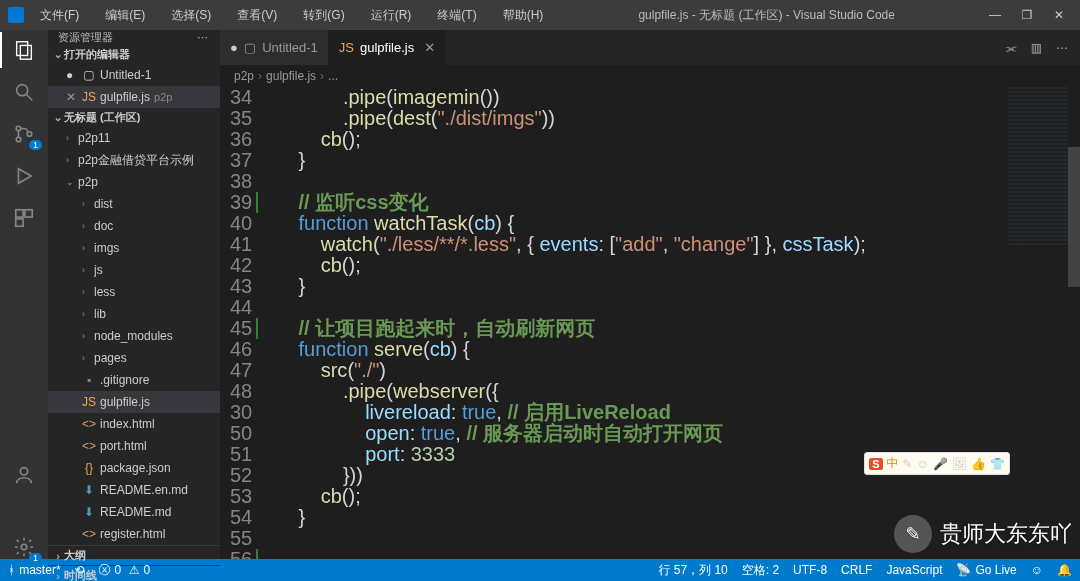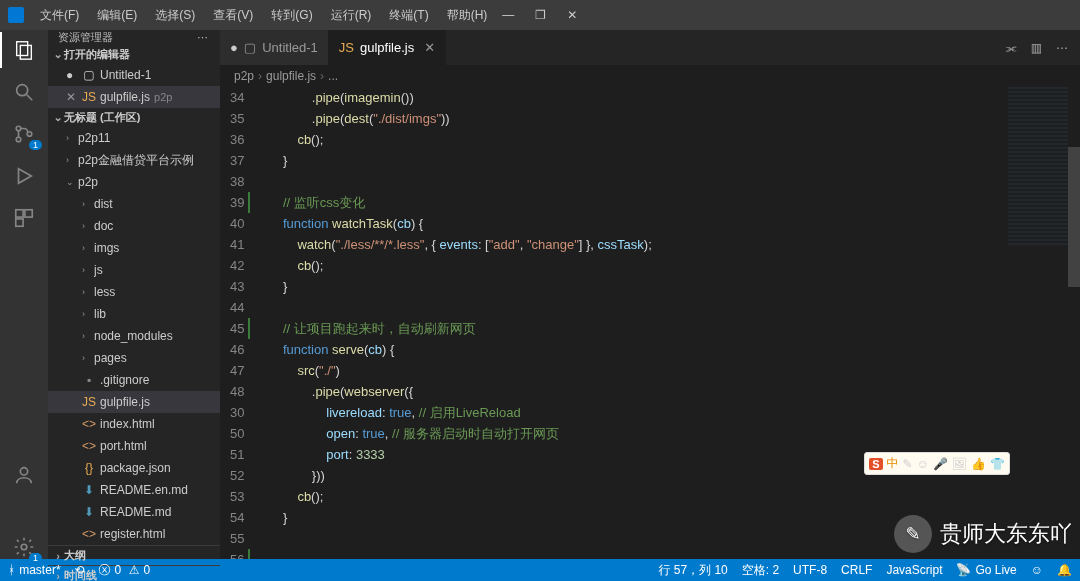--- a/index.html
+++ b/index.html
@@ -7,7 +7,7 @@
 
 .titlebar { height: 30px; background: #3c3c3c; display: flex; align-items: center; padding: 0 8px; color: #cccccc; }
 .titlebar .vscode-icon { width: 16px; height: 16px; background: #0078d4; margin-right: 8px; border-radius: 2px; }
-.titlebar .menu { display: flex; gap: 2px; }
+.titlebar .menu { display: flex; gap: 10px; }
 .titlebar .menu-item { padding: 3px 8px; cursor: default; font-size: 12px; }
 .titlebar .title { flex: 1; text-align: center; font-size: 12px; color: #bbb; }
 .titlebar .win-controls { display: flex; gap: 18px; color: #ccc; padding: 0 6px; }

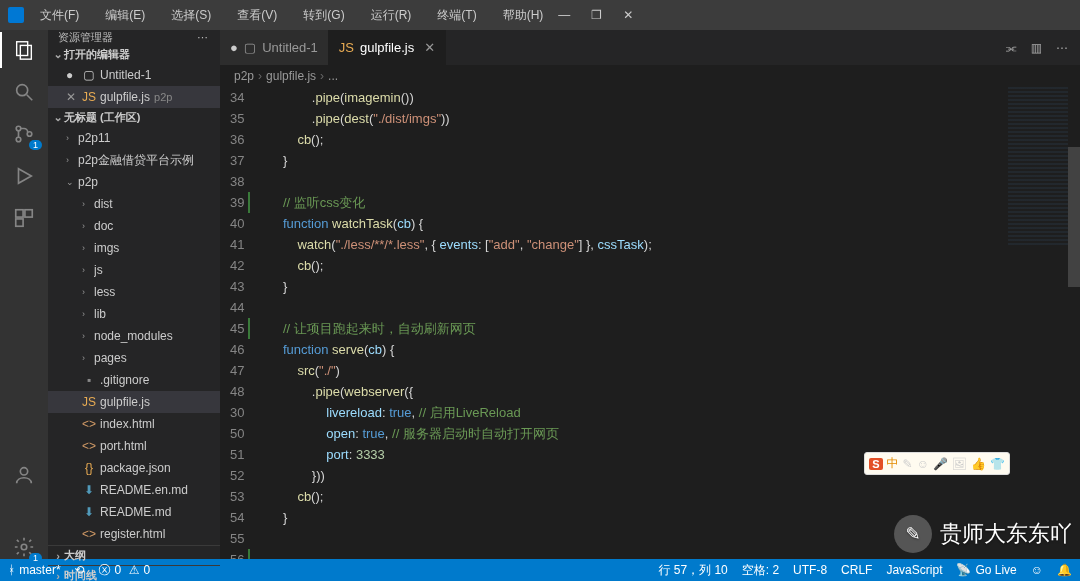--- a/index.html
+++ b/index.html
@@ -100,6 +100,7 @@
       <div class="menu-item">终端(T)</div>
       <div class="menu-item">帮助(H)</div>
     </div>
+  <div class="title">gulpfile.js - 无标题 (工作区) - Visual Studio Code</div>
   <div class="win-controls">
     <div class="win-btn">—</div>
     <div class="win-btn">❐</div>

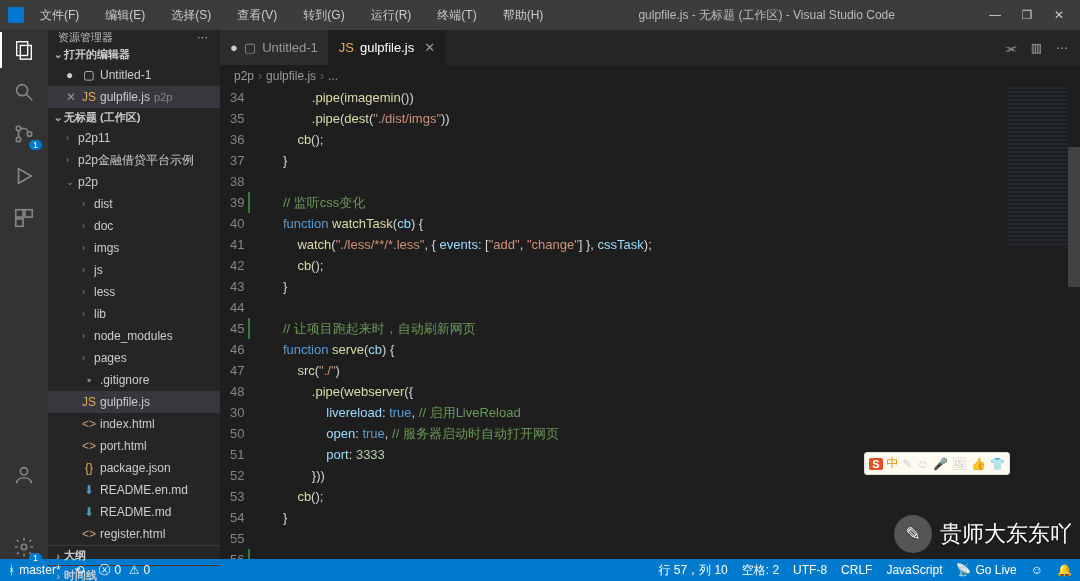--- a/index.html
+++ b/index.html
@@ -54,7 +54,7 @@
 .breadcrumbs { height: 22px; display: flex; align-items: center; padding: 0 14px; font-size: 12px; color: #999; gap: 4px; }
 .breadcrumbs .sep { color: #666; }
 
-.code { flex: 1; display: flex; font-family: Consolas, "Courier New", monospace; font-size: 13px; line-height: 21px; overflow: hidden; }
+.code { flex: 1; display: flex; font-family: Consolas, "Courier New", monospace; font-size: 20px; line-height: 21px; overflow: hidden; }
 .gutter { background: #1e1e1e; text-align: right; color: #858585; padding: 0 18px 0 10px; user-select: none; }
 .gutter .ln { height: 21px; }
 .gutter .hl { border-right: 2px solid #3a7a3a; padding-right: 4px; margin-right: -6px; }

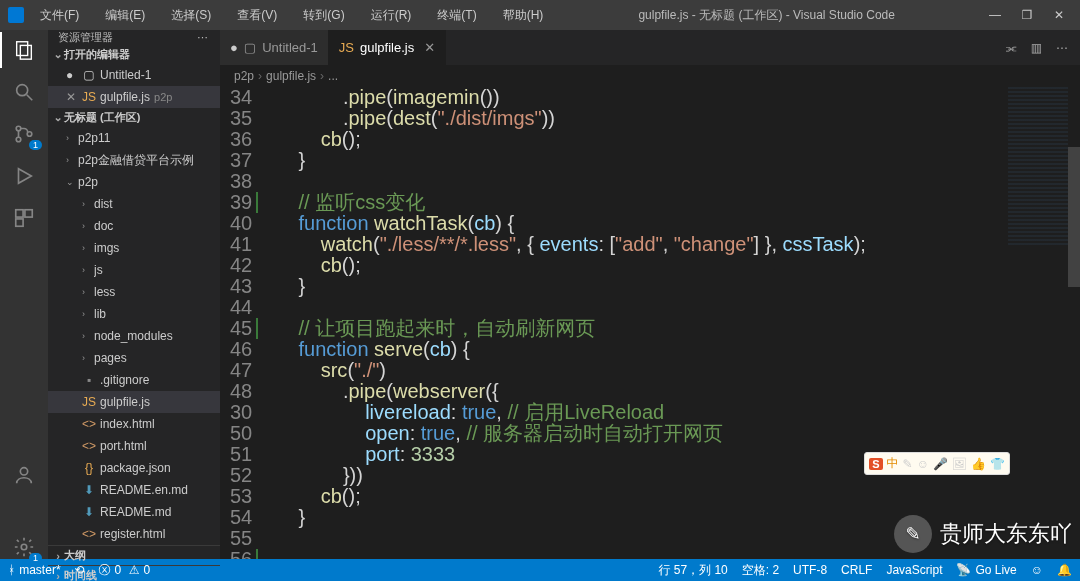--- a/index.html
+++ b/index.html
@@ -60,7 +60,7 @@
 .gutter .hl { border-right: 2px solid #3a7a3a; padding-right: 4px; margin-right: -6px; }
 .codearea { flex: 1; padding-left: 6px; white-space: pre; color: #d4d4d4; }
 .codearea .row { height: 21px; }
-.c-comment { color: #6a9955; }
+.c-comment { color: #6a9955; font-weight: bold; }
 .c-kw { color: #569cd6; }
 .c-fn { color: #dcdcaa; }
 .c-str { color: #ce9178; }

